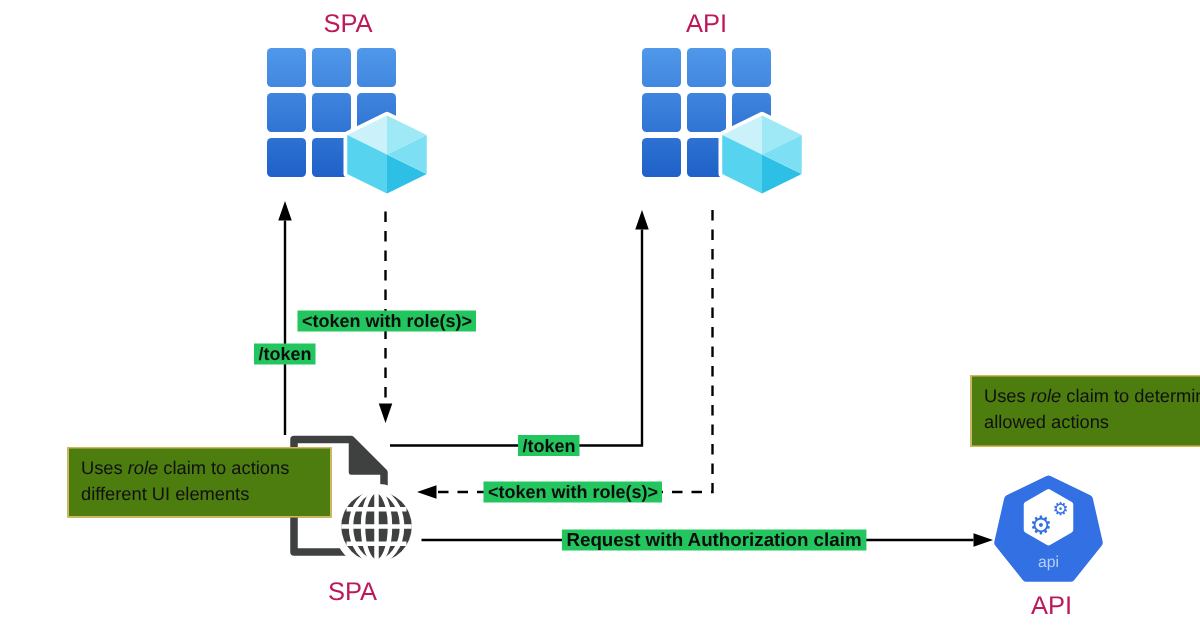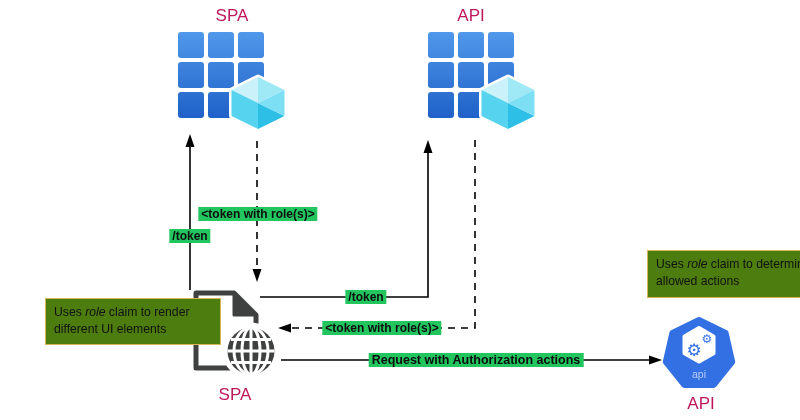--- a/index.html
+++ b/index.html
@@ -130,7 +130,7 @@
   <div class="edge-label" style="left:382px;top:321px;">&lt;token with role(s)&gt;</div>
   <div class="edge-label" style="left:476px;top:353px;font-size:12.5px;">Request with Authorization actions</div>
 
-  <div class="note" style="left:5px;top:298px;width:176px;height:47px;"><span>Uses </span><i>role</i><span> claim to render different UI elements</span></div>
+  <div class="note" style="left:5px;top:298px;width:176px;height:47px;"><span>Uses </span><i>role</i><span> claim to actions different UI elements</span></div>
   <div class="note" style="left:607px;top:250px;width:186px;height:48px;"><span>Uses </span><i>role</i><span> claim to determine allowed actions</span></div>
 
 </div>

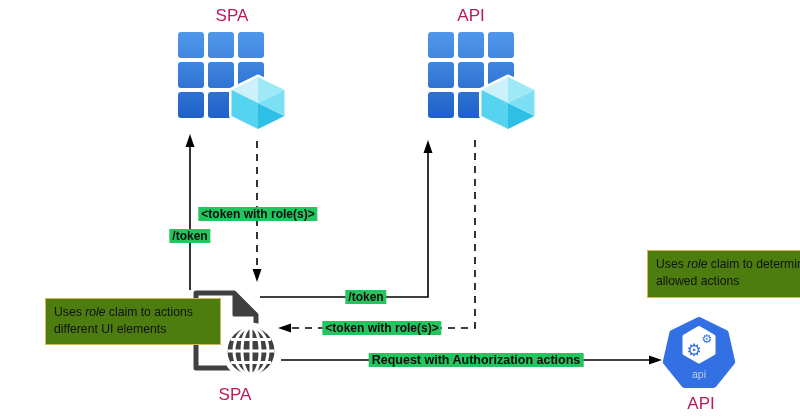--- a/index.html
+++ b/index.html
@@ -128,7 +128,7 @@
   <div class="edge-label" style="left:258px;top:207px;">&lt;token with role(s)&gt;</div>
   <div class="edge-label" style="left:366px;top:290px;">/token</div>
   <div class="edge-label" style="left:382px;top:321px;">&lt;token with role(s)&gt;</div>
-  <div class="edge-label" style="left:476px;top:353px;font-size:12.5px;">Request with Authorization actions</div>
+  <div class="edge-label" style="left:476px;top:353px;font-size:12.5px;">Request with Authorization claim</div>
 
   <div class="note" style="left:5px;top:298px;width:176px;height:47px;"><span>Uses </span><i>role</i><span> claim to actions different UI elements</span></div>
   <div class="note" style="left:607px;top:250px;width:186px;height:48px;"><span>Uses </span><i>role</i><span> claim to determine allowed actions</span></div>

